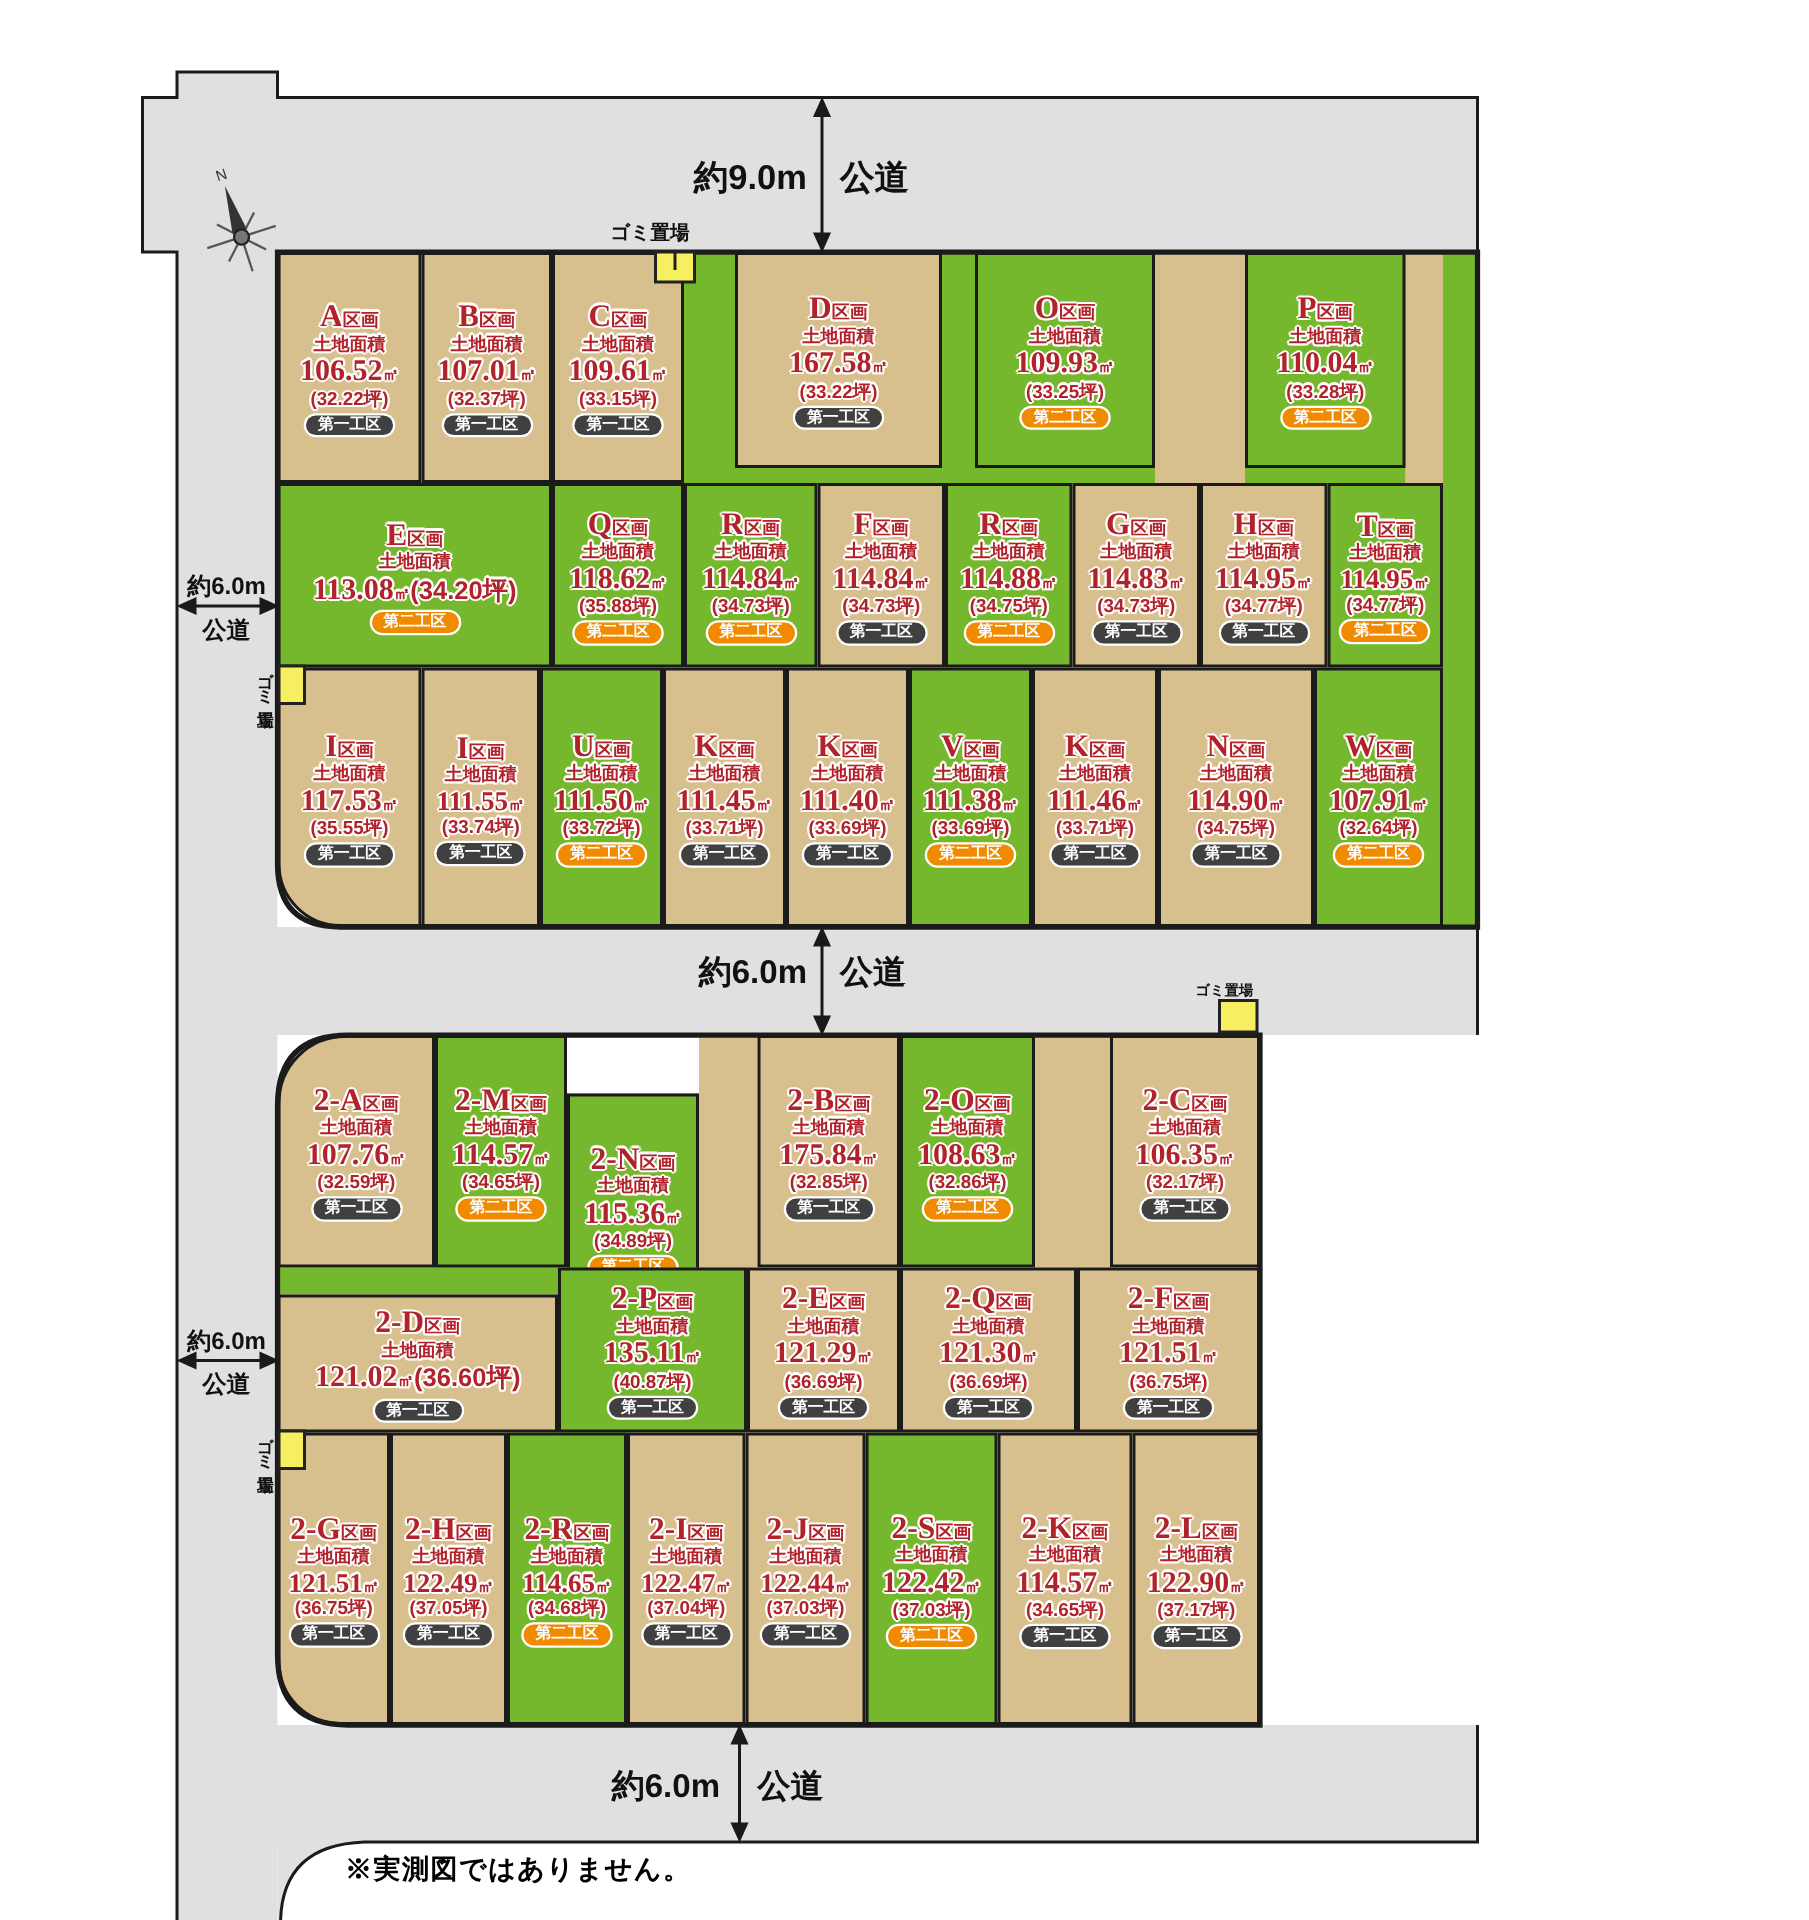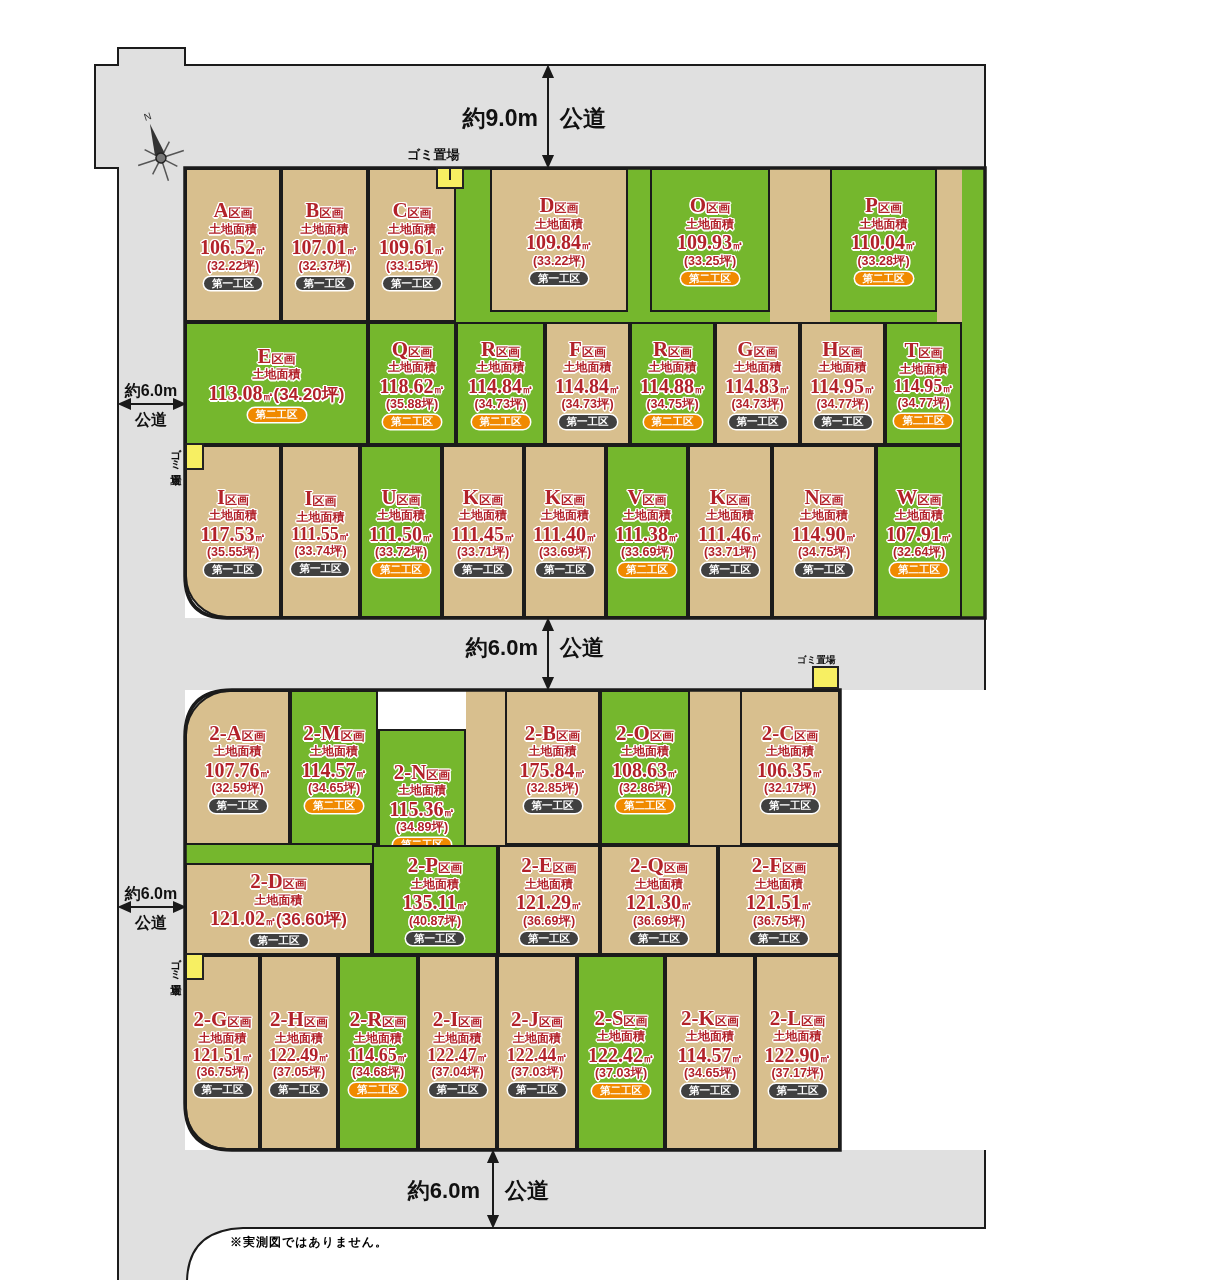--- a/index.html
+++ b/index.html
@@ -70,7 +70,7 @@
         <div class="pl"><div class="nm"><span class="lt">C</span><span class="sf">区画</span></div><div class="ar">土地面積</div><div class="sq"><span class="n">109.61</span><span class="u">㎡</span></div><div class="tb">(33.15坪)</div><div class="bd first">第一工区</div></div>
       </div>
       <div class="cell tan" style="left: 490px; top: 168px; width: 138px; height: 144px;">
-        <div class="pl"><div class="nm"><span class="lt">D</span><span class="sf">区画</span></div><div class="ar">土地面積</div><div class="sq"><span class="n">109.84</span><span class="u">㎡</span></div><div class="tb">(33.22坪)</div><div class="bd first">第一工区</div></div>
+        <div class="pl"><div class="nm"><span class="lt">D</span><span class="sf">区画</span></div><div class="ar">土地面積</div><div class="sq"><span class="n">167.58</span><span class="u">㎡</span></div><div class="tb">(33.22坪)</div><div class="bd first">第一工区</div></div>
       </div>
       <div class="cell green" style="left: 650px; top: 168px; width: 120px; height: 144px;">
         <div class="pl"><div class="nm"><span class="lt">O</span><span class="sf">区画</span></div><div class="ar">土地面積</div><div class="sq"><span class="n">109.93</span><span class="u">㎡</span></div><div class="tb">(33.25坪)</div><div class="bd second">第二工区</div></div>

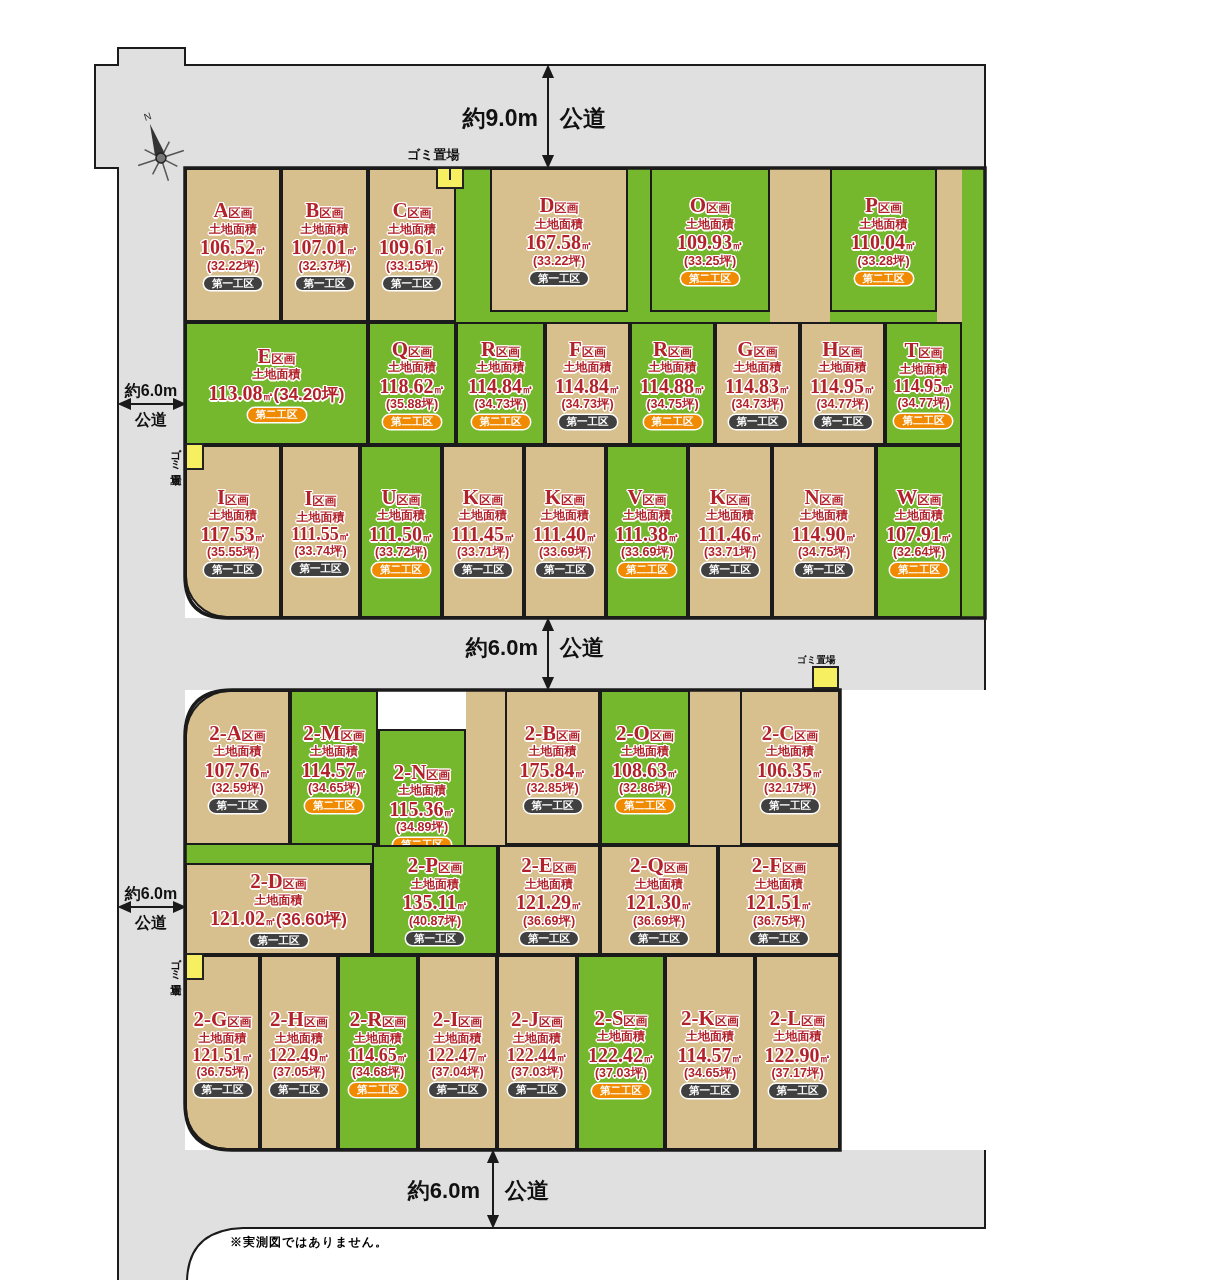--- a/index.html
+++ b/index.html
@@ -33,7 +33,7 @@
   .roadlabel.small{font-size:16px;}
   .vtext{writing-mode:vertical-rl;text-orientation:upright;}
   .gomi{position:absolute;color:#111;font-weight:bold;}
-  #note{position:absolute;left:230px;top:1234px;font-size:12px;font-weight:bold;color:#000;letter-spacing:1px;}
+  #note{position:absolute;left:230px;top:1234px;font-size:18px;font-weight:bold;color:#000;letter-spacing:1px;}
 </style>
 </head>
 <body>

